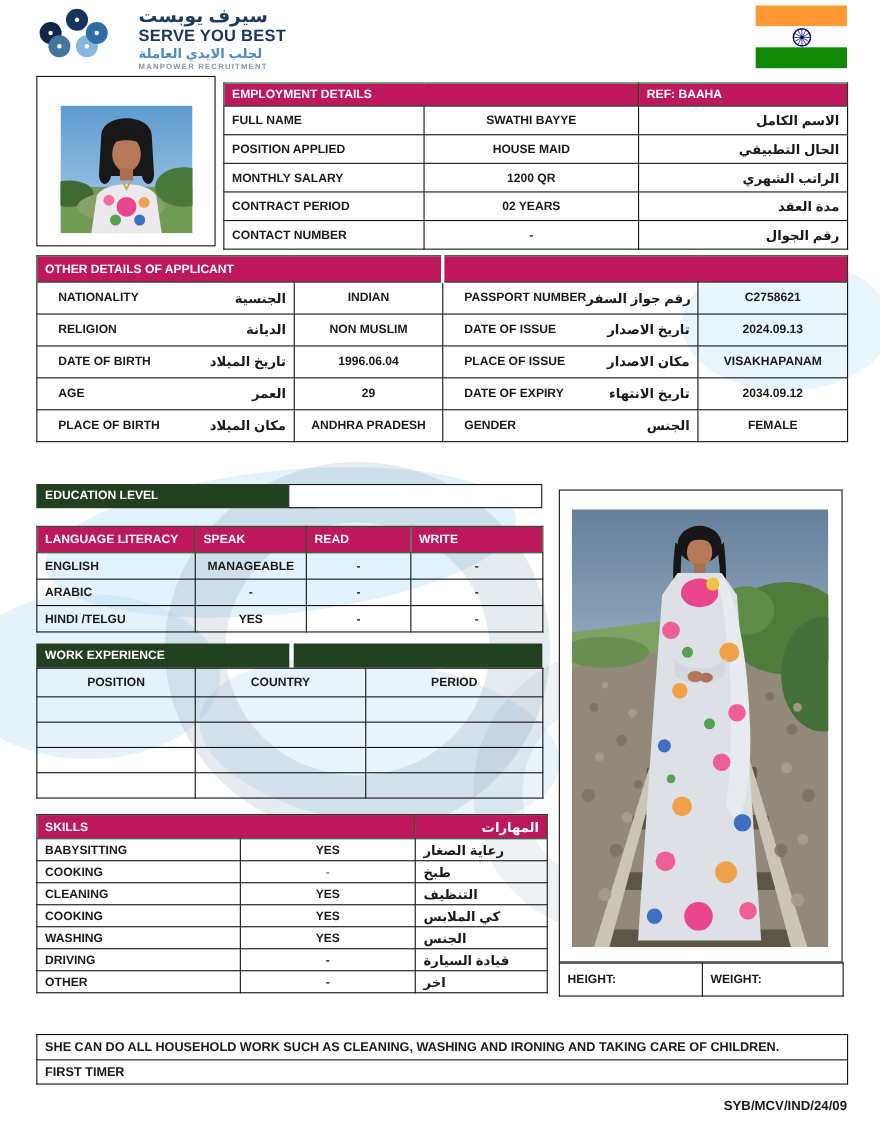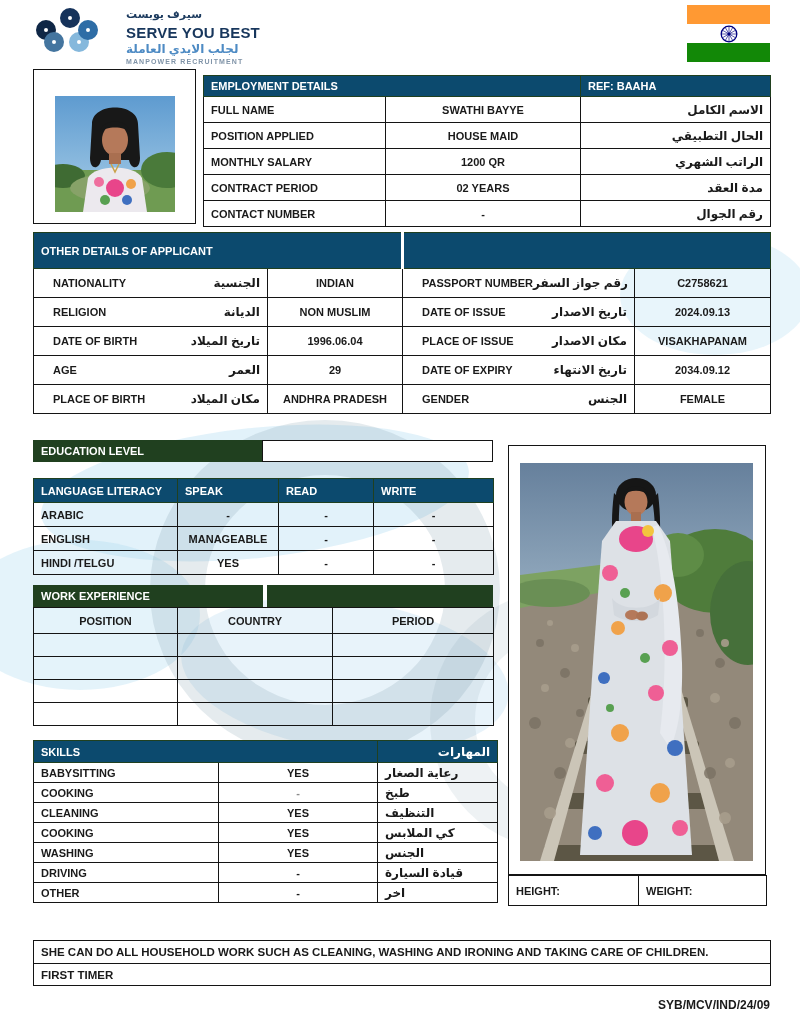--- a/index.html
+++ b/index.html
@@ -26,7 +26,7 @@
   .r4 { left:8px;  top:24px; border-color:#44759f; }
   .r5 { left:0;    top:12px; border-color:#0f2746; }
   .logo-text { left:126px; top:5px; width:150px; }
-  .lt1 { font-size:11px; font-weight:700; color:#1b3a5e; line-height:19px; }
+  .lt1 { font-size:17px; font-weight:700; color:#1b3a5e; line-height:19px; }
   .lt2 { font-size:15px; font-weight:800; color:#17365c; line-height:17px; letter-spacing:.2px; }
   .lt3 { font-size:12px; font-weight:700; color:#4e8bc4; line-height:16px; }
   .lt4 { font-size:7px;  font-weight:700; color:#8094a8; letter-spacing:1.1px; line-height:9px; }

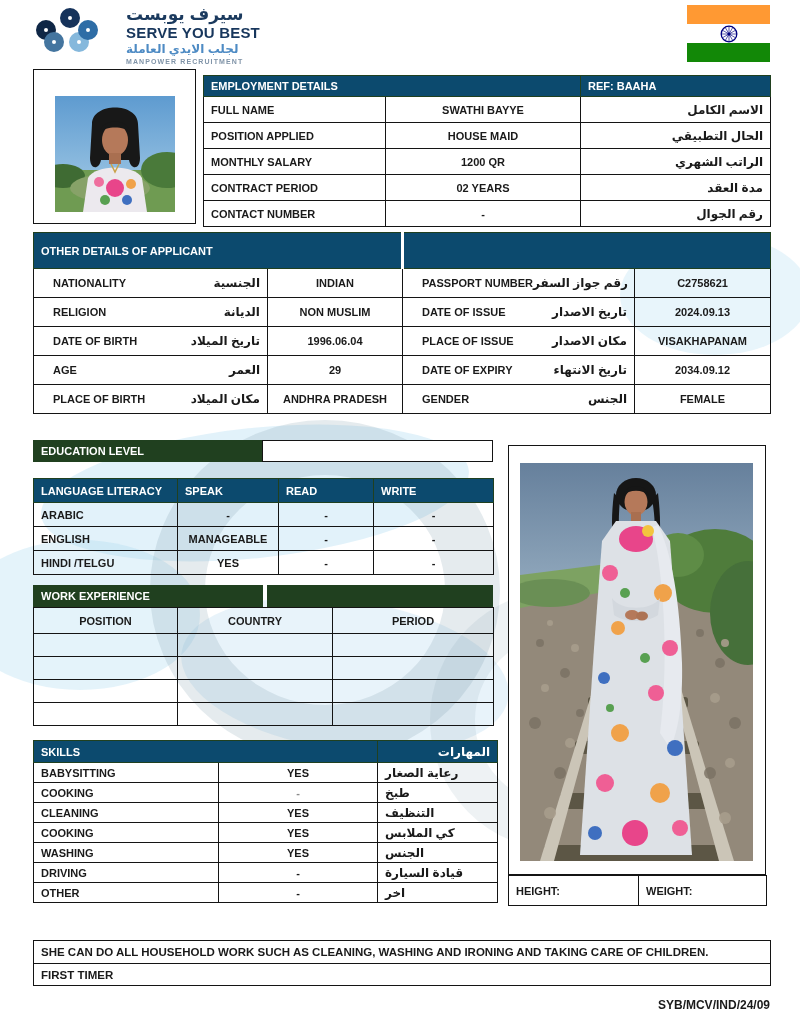--- a/index.html
+++ b/index.html
@@ -40,7 +40,7 @@
   td { border:1.5px solid #141414; font-size:11px; font-weight:700; color:#1a1a1a; padding:0 7px; overflow:hidden; white-space:nowrap; background:transparent; }
   td.center { text-align:center; }
   td.ar { text-align:right; font-size:12px; direction:rtl;padding-left:28px; }
-  .gh { background:#0c4a6e; color:#ffffff; border-color:#20401f; }
+  .gh { background:#be185d; color:#ffffff; border-color:#20401f; }
   .gbar { background:#20401f; color:#ffffff; font-size:11px; font-weight:700; display:flex; align-items:center; padding:0 8px; }
 
   

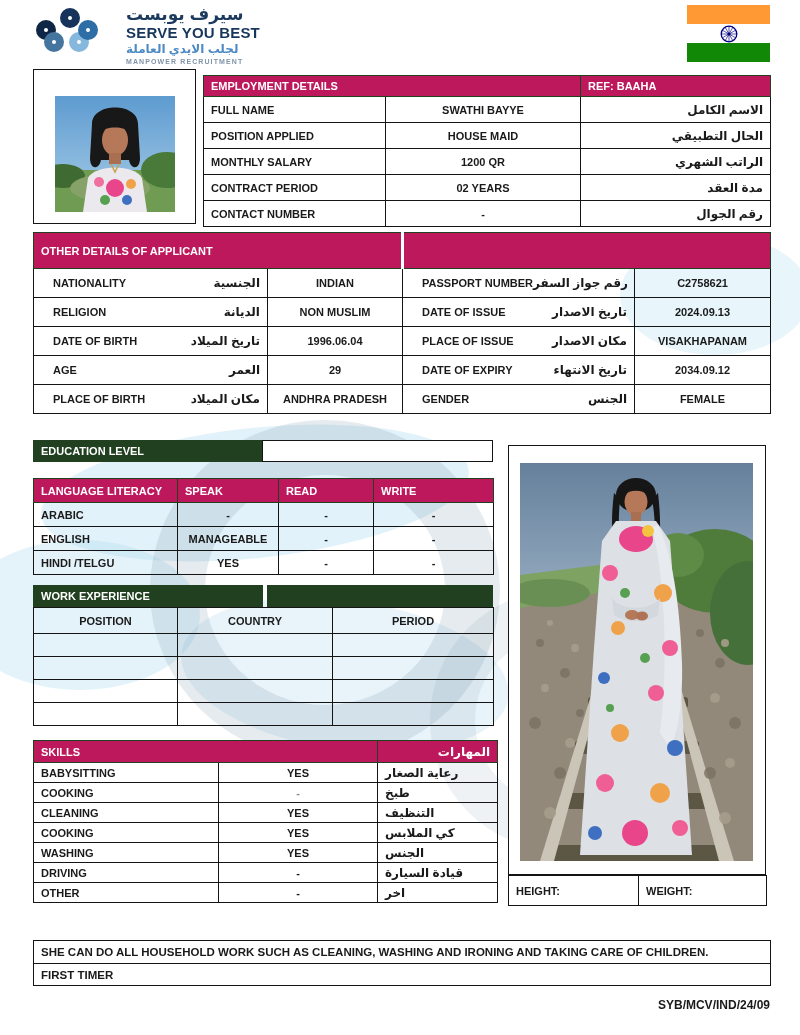--- a/index.html
+++ b/index.html
@@ -180,7 +180,7 @@
         <col style="width:136px">
       </colgroup>
     <tbody>
-        <tr style="height:36px">
+        <tr style="height:24px">
       <td class="gh" colspan="2">OTHER DETAILS OF APPLICANT</td>
       <td class="gh" colspan="2" style="border-left:3px solid #fff"></td>
     </tr>

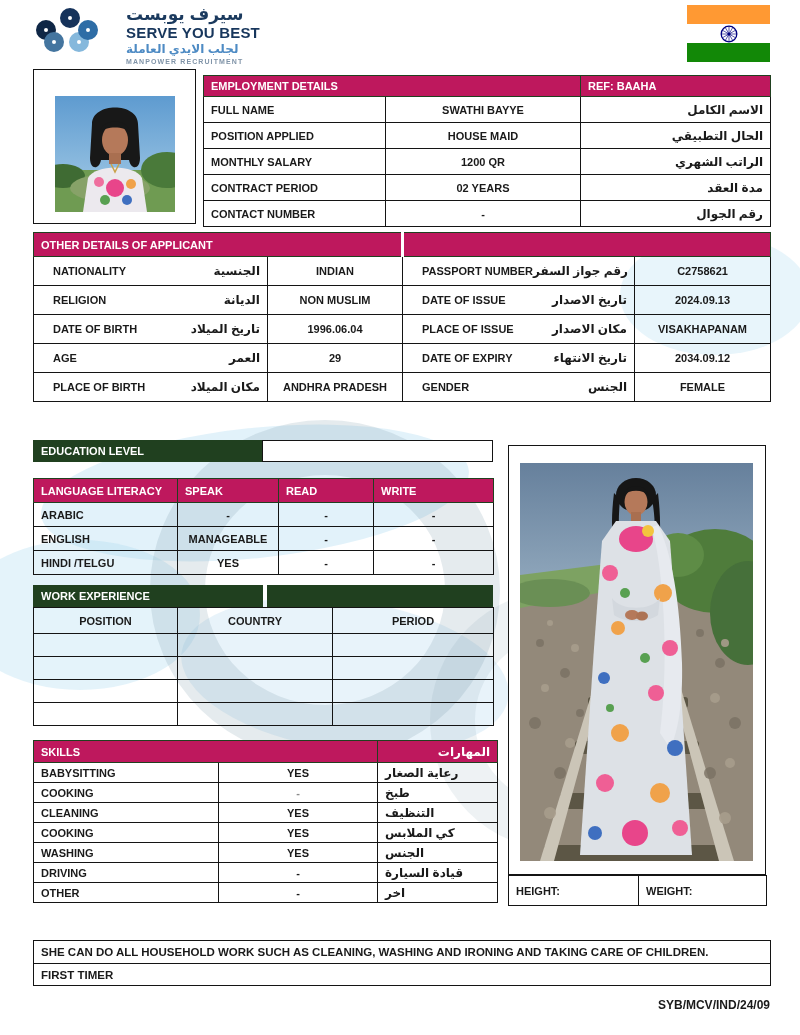--- a/index.html
+++ b/index.html
@@ -285,14 +285,14 @@
       <td class="gh">WRITE</td>
     </tr>
     <tr style="height:24px">
-      <td>ARABIC</td>
-      <td class="center">-</td>
-      <td class="center">-</td>
-      <td class="center">-</td>
-    </tr>
-    <tr style="height:24px">
       <td>ENGLISH</td>
       <td class="center">MANAGEABLE</td>
+      <td class="center">-</td>
+      <td class="center">-</td>
+    </tr>
+    <tr style="height:24px">
+      <td>ARABIC</td>
+      <td class="center">-</td>
       <td class="center">-</td>
       <td class="center">-</td>
     </tr>

